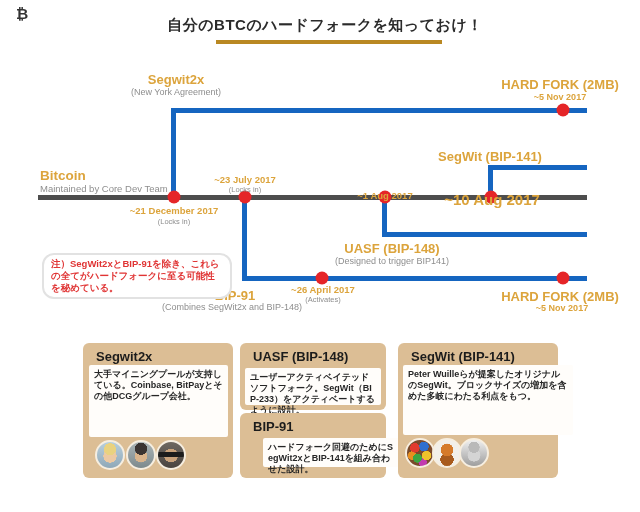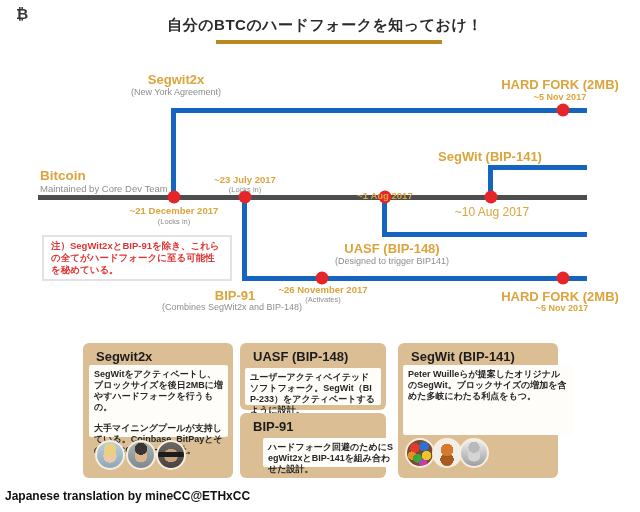--- a/index.html
+++ b/index.html
@@ -109,7 +109,7 @@
 
   <div class="c gold" style="left:385px;top:178px;font-size:9.5px;font-weight:bold;margin-top:12px;">~1 Aug 2017</div>
 
-  <div class="c gold" style="left:492px;top:205px;font-size:12px;font-weight:normal;">~10 Aug 2017</div>
+  <div class="c gold" style="left:492px;top:191px;font-size:15px;font-weight:bold;">~10 Aug 2017</div>
 
   <div class="c gold-b" style="left:490px;top:149px;font-size:13px;">SegWit (BIP-141)</div>
 

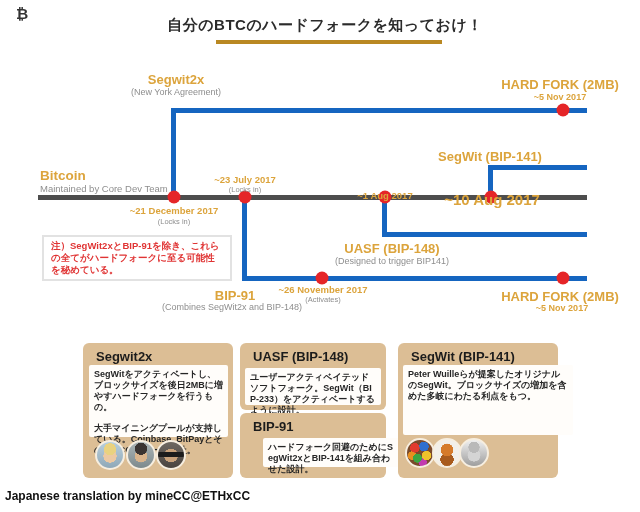--- a/index.html
+++ b/index.html
@@ -19,8 +19,8 @@
   .dot{position:absolute;width:13px;height:13px;border-radius:50%;background:#e52528;transform:translate(-50%,-50%);}
   
   .note-box{
-    position:absolute;left:42px;top:235px;width:190px;min-height:26px;background:#fff;
-    border:2px solid #e2e2e2;border-radius:0;box-sizing:border-box;
+    position:absolute;left:42px;top:253px;width:190px;min-height:26px;background:#fff;
+    border:2px solid #e2e2e2;border-radius:12px;box-sizing:border-box;
     padding:3px 7px;color:#e03434;font-weight:bold;font-size:9.5px;line-height:12px;word-break:break-all;
   }
   

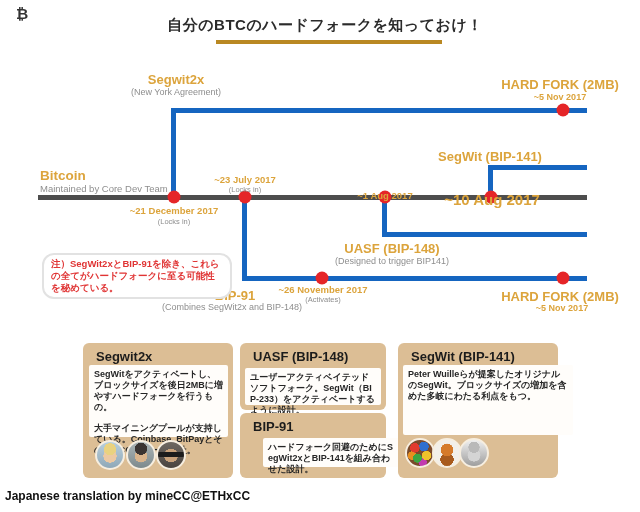--- a/index.html
+++ b/index.html
@@ -116,7 +116,7 @@
   <div class="c gold-b" style="left:392px;top:241px;font-size:13px;">UASF (BIP-148)</div>
   <div class="c gray" style="left:392px;top:256px;font-size:9px;">(Designed to trigger BIP141)</div>
 
-  <div class="c gold" style="left:323px;top:284px;font-size:9.5px;font-weight:bold;">~26 November 2017</div>
+  <div class="c gold" style="left:323px;top:284px;font-size:9.5px;font-weight:bold;">~26 April 2017</div>
   <div class="c gray" style="left:323px;top:295px;font-size:7.5px;">(Activates)</div>
 
   <div class="c gold-b" style="left:235px;top:288px;font-size:13px;">BIP-91</div>

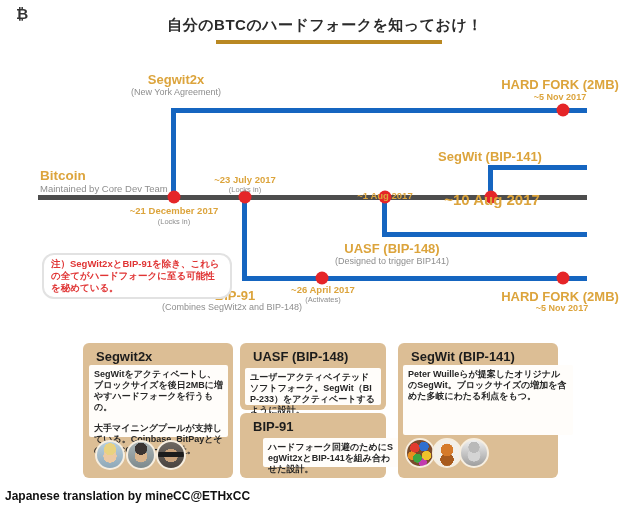--- a/index.html
+++ b/index.html
@@ -130,7 +130,6 @@
   <div class="card" style="left:83px;top:343px;width:150px;height:135px;">
     <div class="card-title">Segwit2x</div>
     <div class="card-box" style="left:6px;top:22px;width:139px;height:72px;">
-      <p>SegWitをアクティベートし、ブロックサイズを後日2MBに増やすハードフォークを行うもの。</p>
       <p>大手マイニングプールが支持している。Coinbase, BitPayとその他DCGグループ会社。</p>
     </div>
     <div class="av av-blond" style="left:12px;top:97px;"></div>

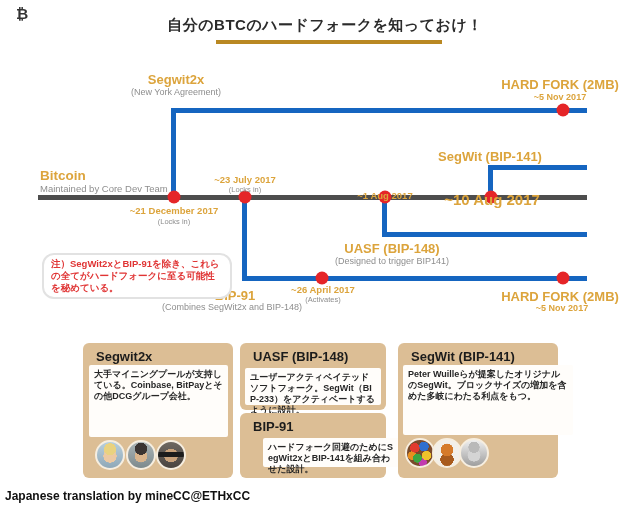--- a/index.html
+++ b/index.html
@@ -155,7 +155,6 @@
     <div class="av av-statue" style="left:61px;top:95px;"></div>
   </div>
 
-  <div class="footer-left">Japanese translation by mineCC@ETHxCC</div>
 
 </div>
 

